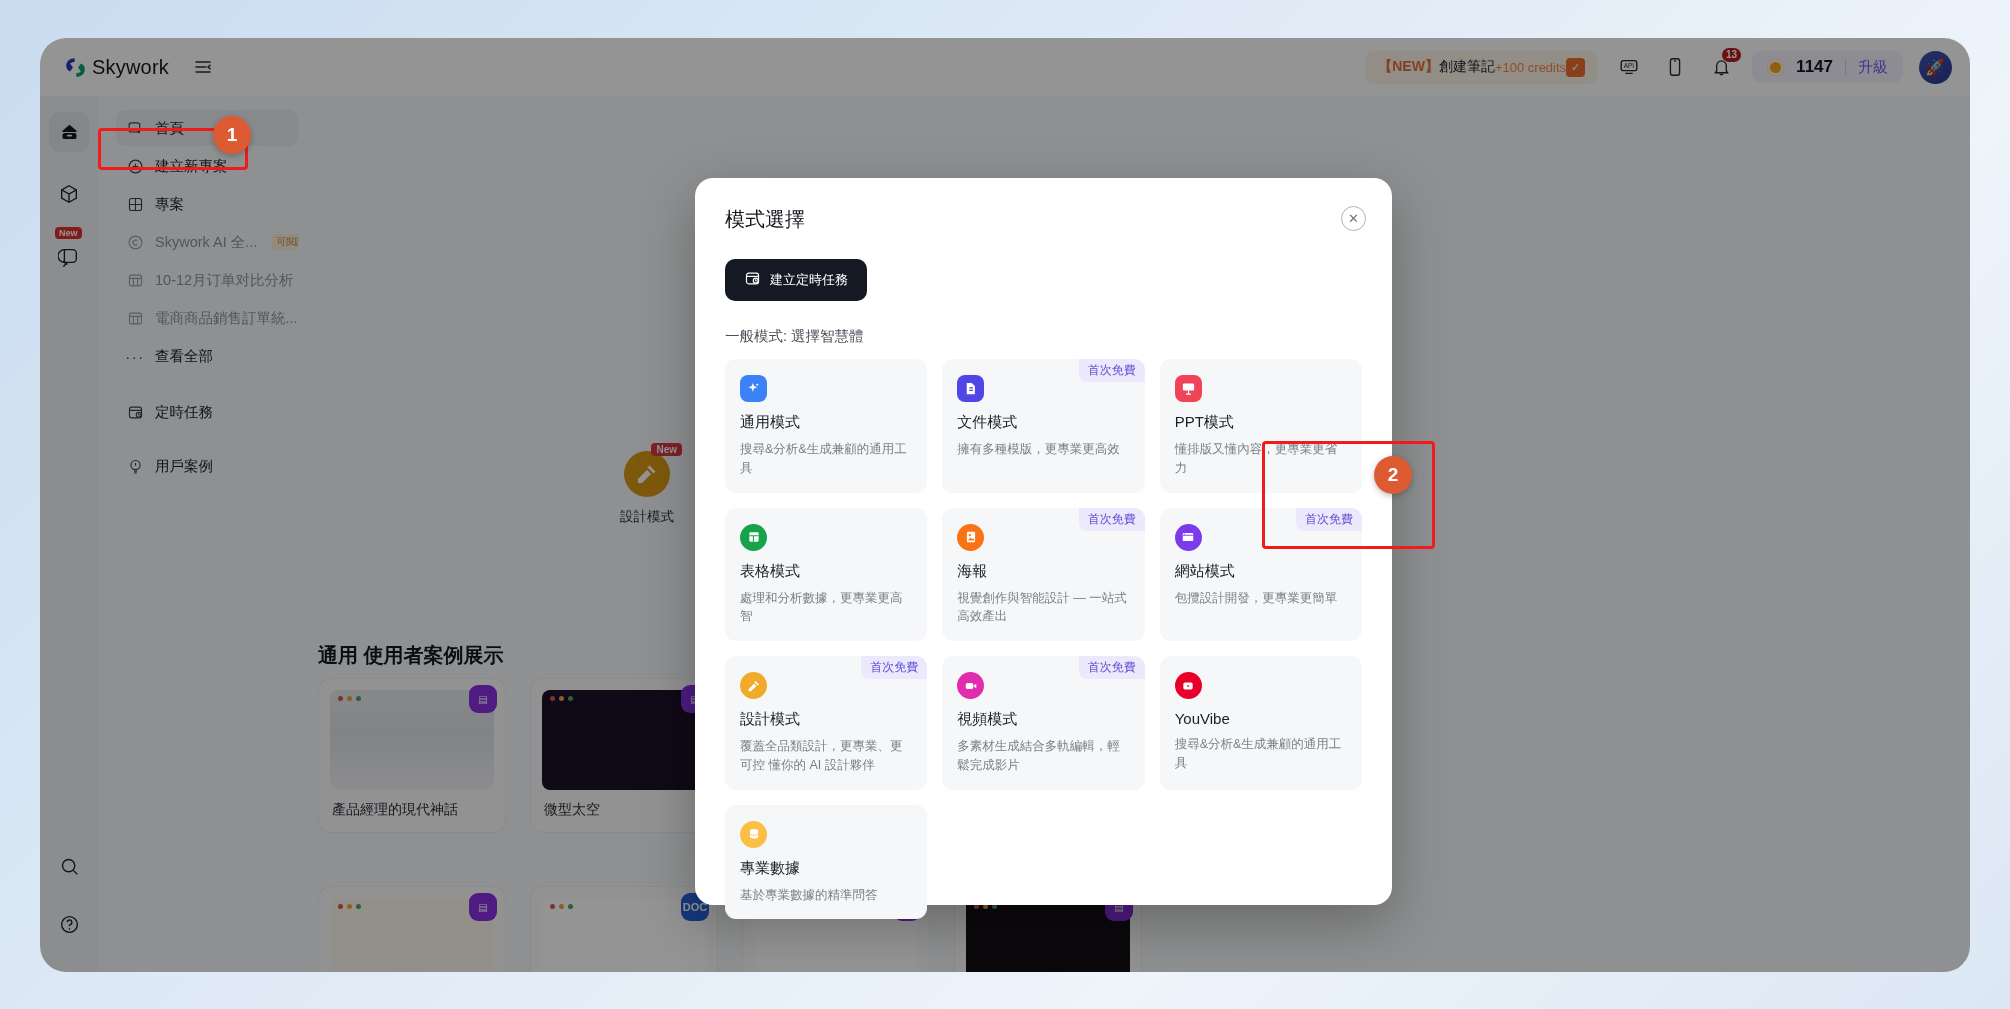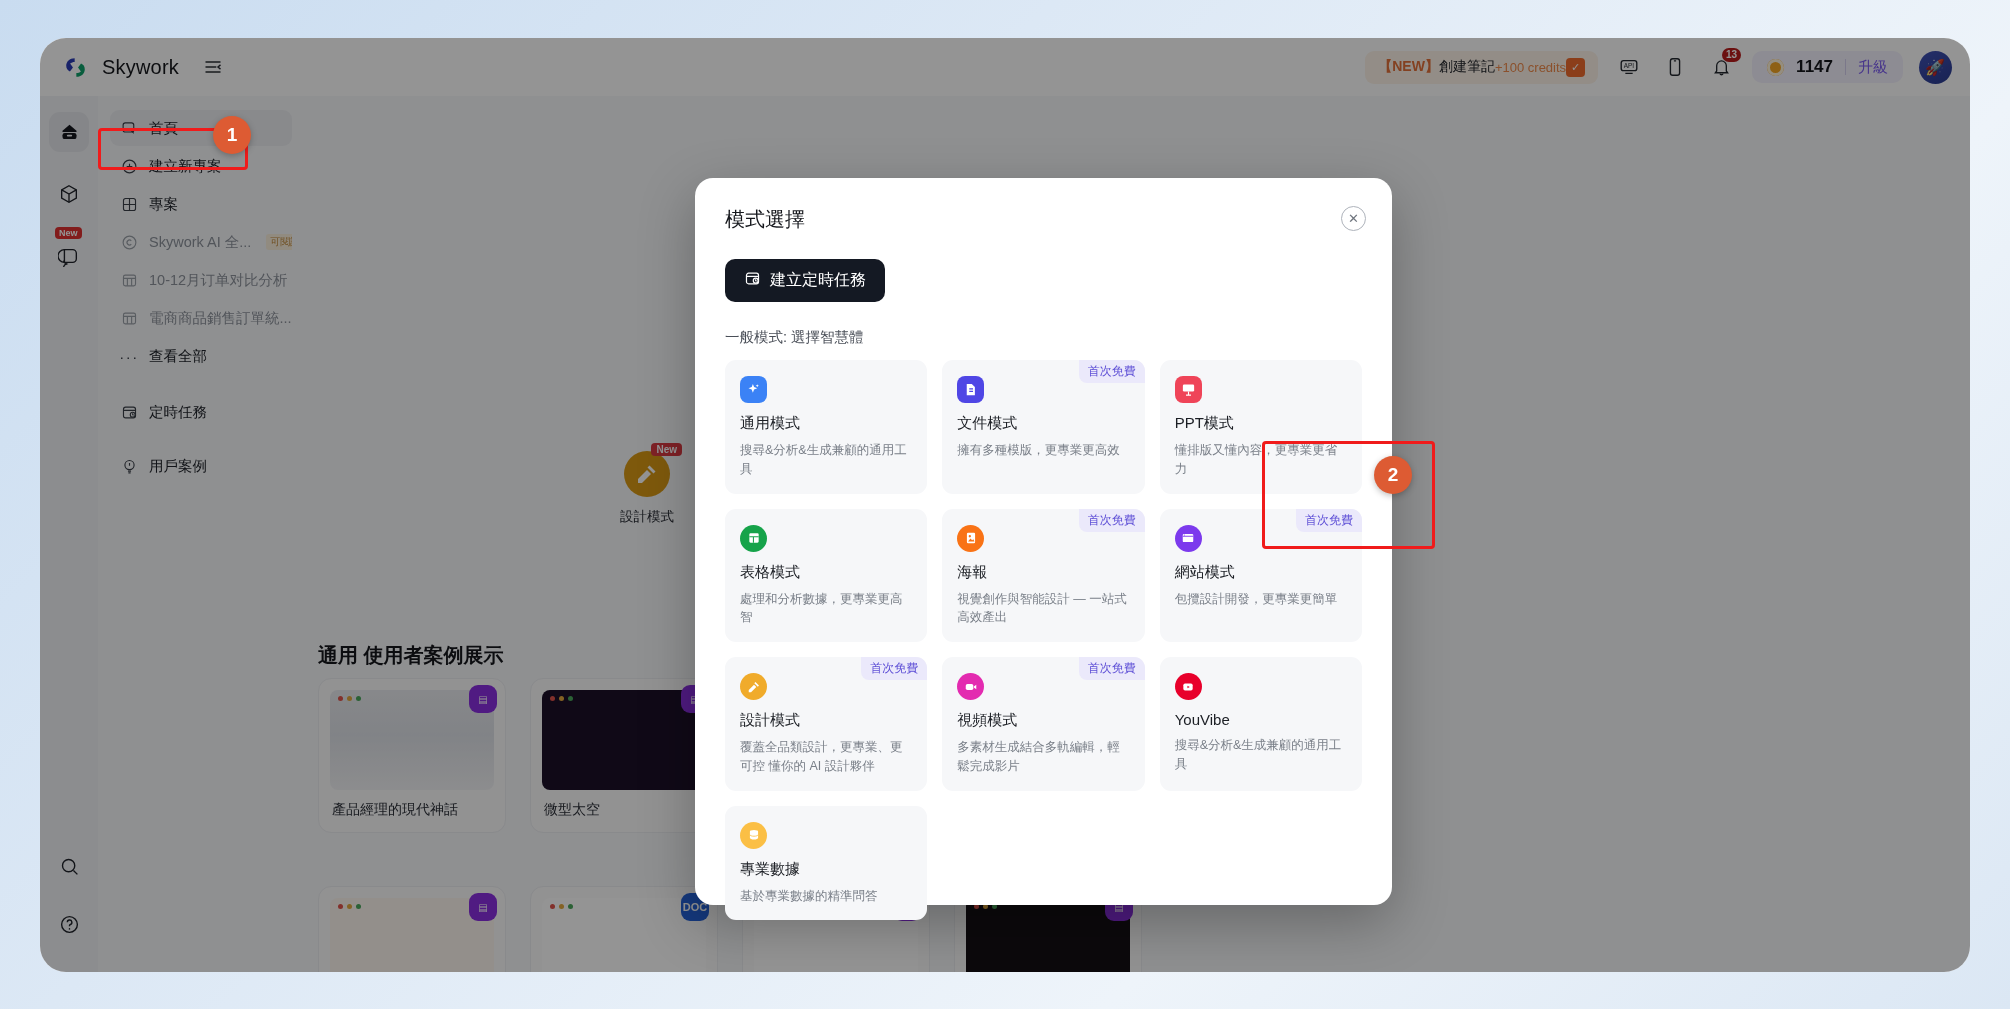--- a/index.html
+++ b/index.html
@@ -38,7 +38,7 @@
     background: #ffffff;
     z-index: 5;
   }
-  .brand { display: flex; align-items: center; gap: 13px; }
+  .brand { display: flex; align-items: center; gap: 3px; }
   .brand-logo { width: 27px; height: 27px; }
   .brand-name { font-size: 20px; color: #16181d; letter-spacing: .2px; }
   .collapse-icon { margin-left: 24px; color: #2b2f36; cursor: pointer; display:flex; }

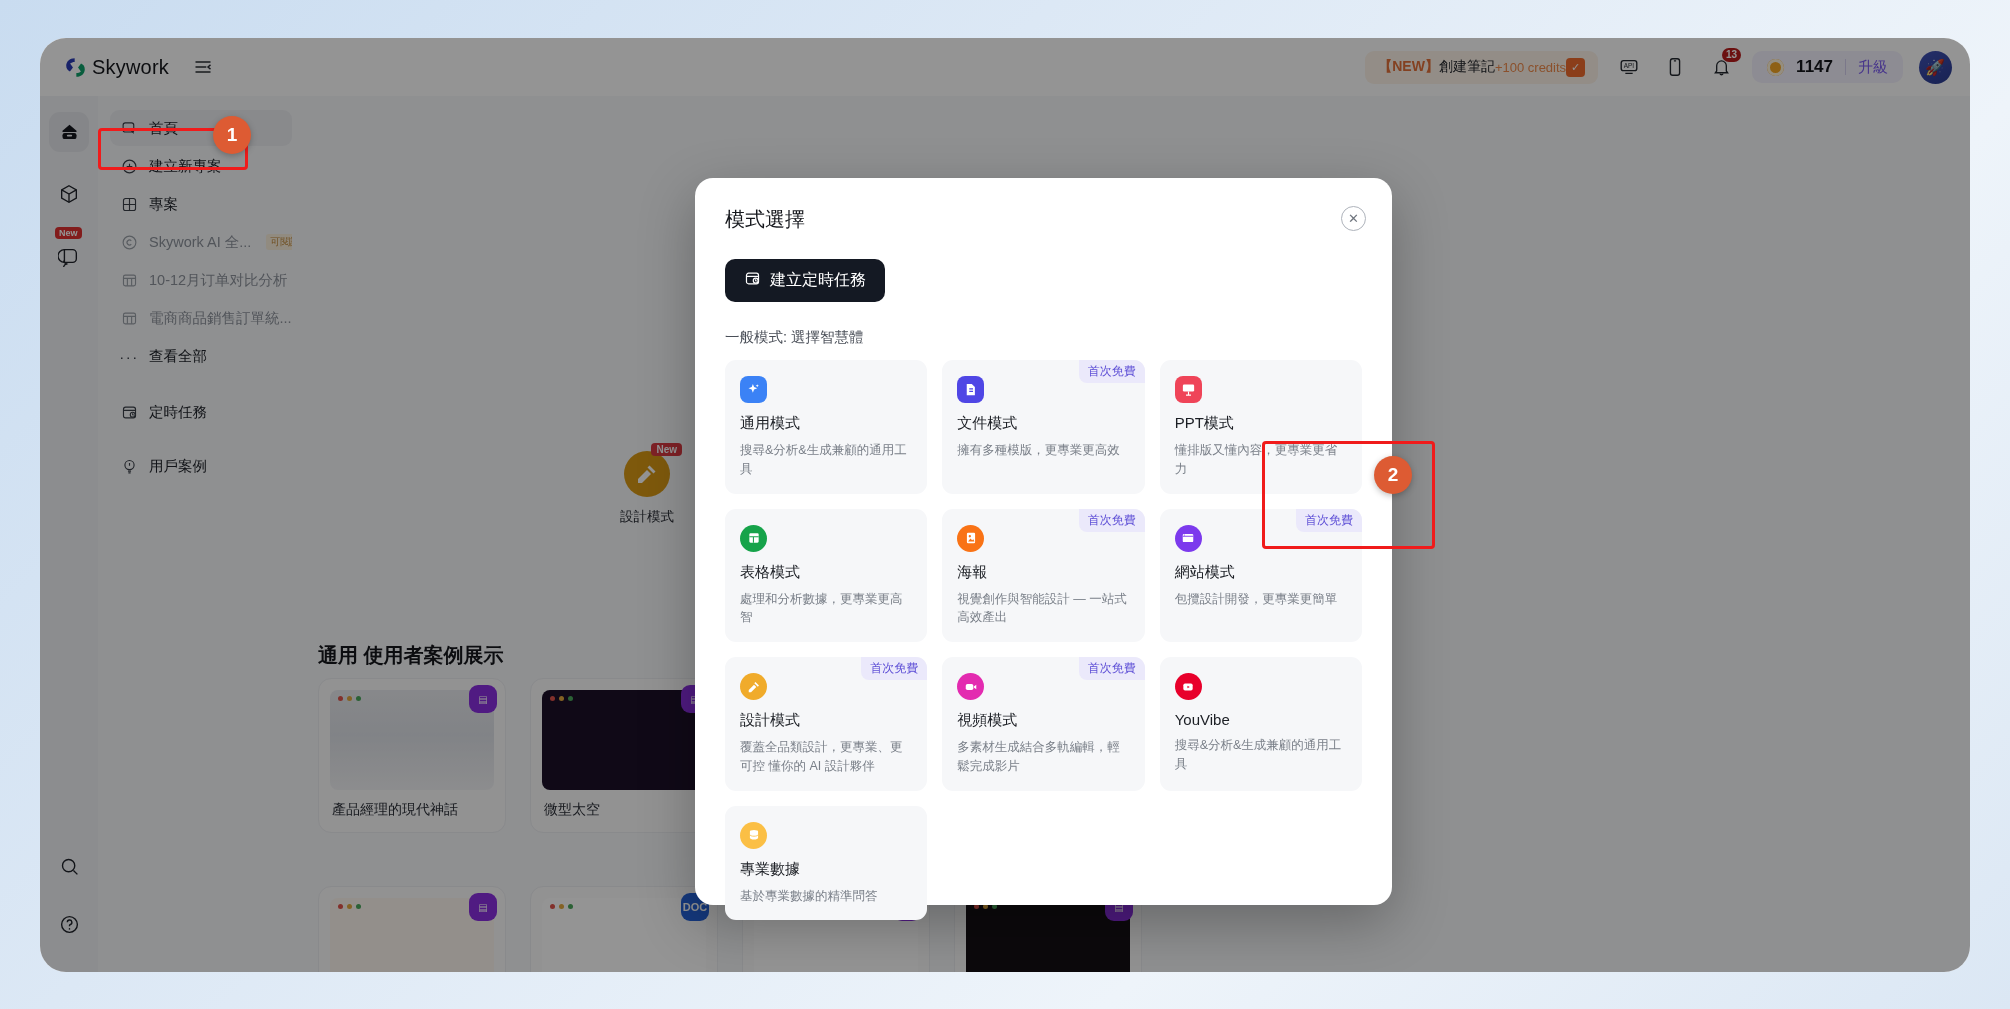--- a/index.html
+++ b/index.html
@@ -116,7 +116,7 @@
 
   
   #sidebar {
-    position: absolute; left: 58px; top: 58px;
+    position: absolute; left: 64px; top: 58px;
     width: 206px; height: calc(100% - 58px);
     background: #f7f8fa; padding: 14px 12px; z-index: 3;
   }

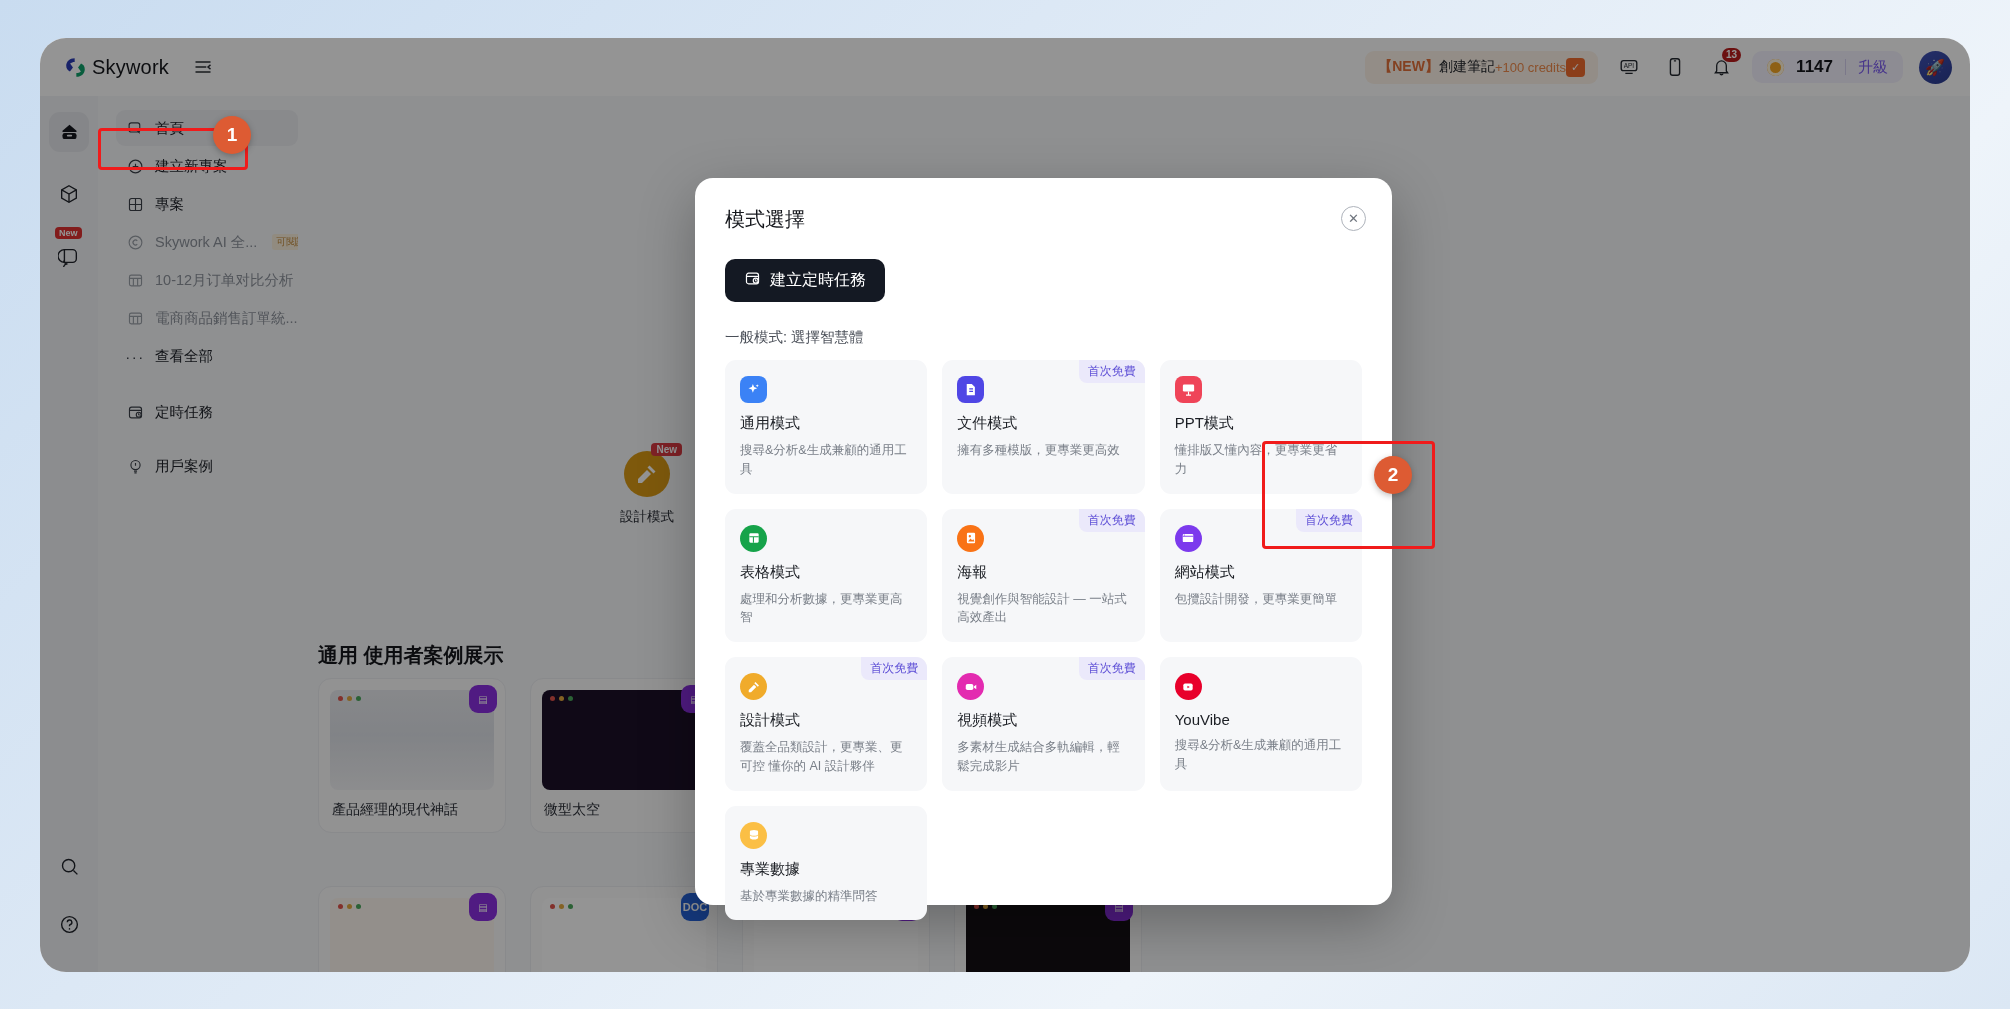--- a/index.html
+++ b/index.html
@@ -242,7 +242,7 @@
   .sched-btn {
     margin-top:26px; display:inline-flex; align-items:center; gap:9px;
     background:#141923; color:#fff; border-radius:10px;
-    padding:11px 19px; font-size:16px; cursor:pointer;
+    padding:11px 19px; font-size:13px; cursor:pointer;
   }
   .section-label {
     margin-top:26px; font-size:14.5px; color:#4a4f58;

